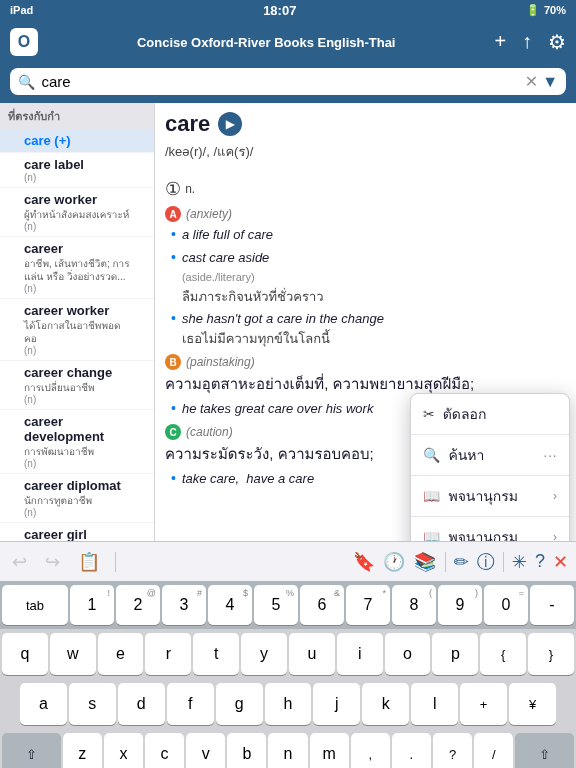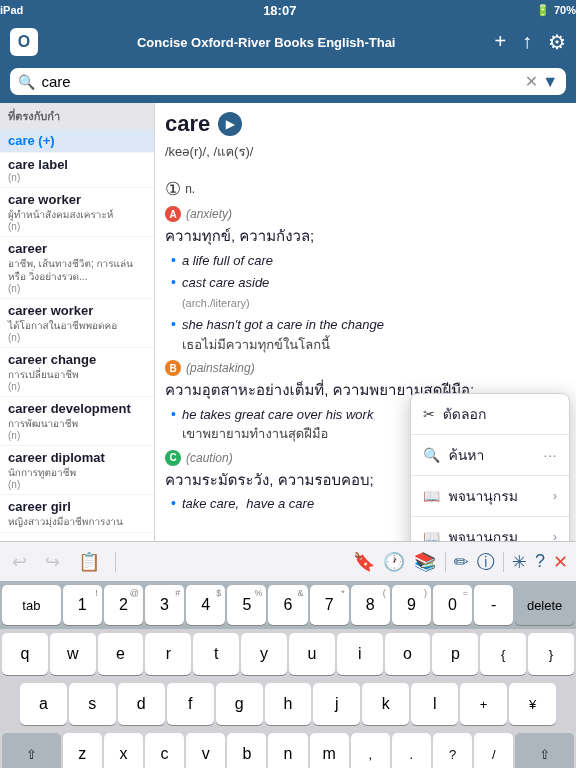--- a/index.html
+++ b/index.html
@@ -7,7 +7,7 @@
     body { width: 576px; height: 768px; font-family: -apple-system, 'Helvetica Neue', Arial, sans-serif; overflow: hidden; background: #f2f2f7; font-size: 14px; }
 
     
-    .status-bar { background: #2c5f8a; color: white; display: flex; justify-content: space-between; align-items: center; padding: 0 0; height: 20px; font-size: 11px; font-weight: 600; }
+    .status-bar { background: #2c5f8a; color: white; display: flex; justify-content: space-between; align-items: center; padding: 0 10px; height: 20px; font-size: 11px; font-weight: 600; }
     .status-left { display: flex; align-items: center; gap: 4px; }
     .status-right { display: flex; align-items: center; gap: 4px; }
 

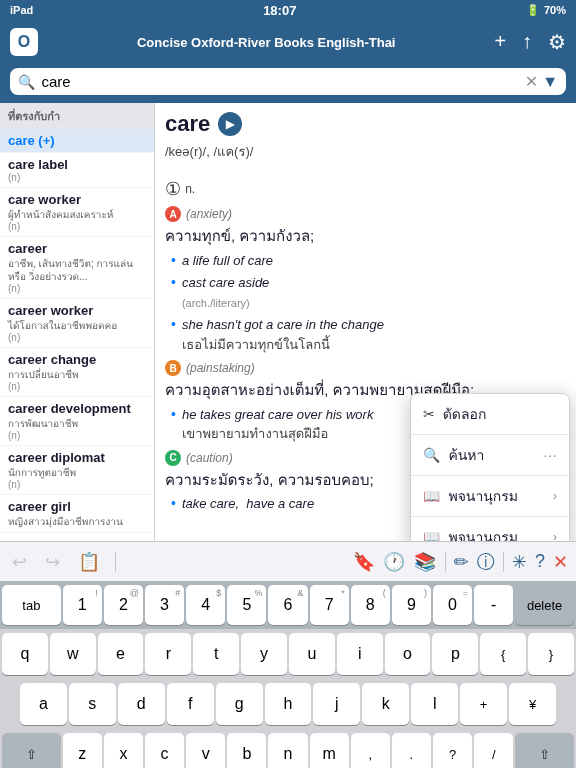--- a/index.html
+++ b/index.html
@@ -33,7 +33,7 @@
     
     .sidebar { width: 155px; background: white; overflow-y: auto; border-right: 1px solid #d1d1d6; }
     .sidebar-header { background: #e5e5ea; padding: 4px 8px; font-size: 11px; color: #636366; font-weight: 600; }
-    .sidebar-item { padding: 4px 8px; border-bottom: 1px solid #f2f2f7; cursor: pointer; }
+    .sidebar-item { padding: 4px 24px; border-bottom: 1px solid #f2f2f7; cursor: pointer; }
     .sidebar-item.active { background: #dce8f5; }
     .sidebar-item-title { font-size: 13px; font-weight: 600; color: #1a1a2e; }
     .sidebar-item-title.blue { color: #007aff; }

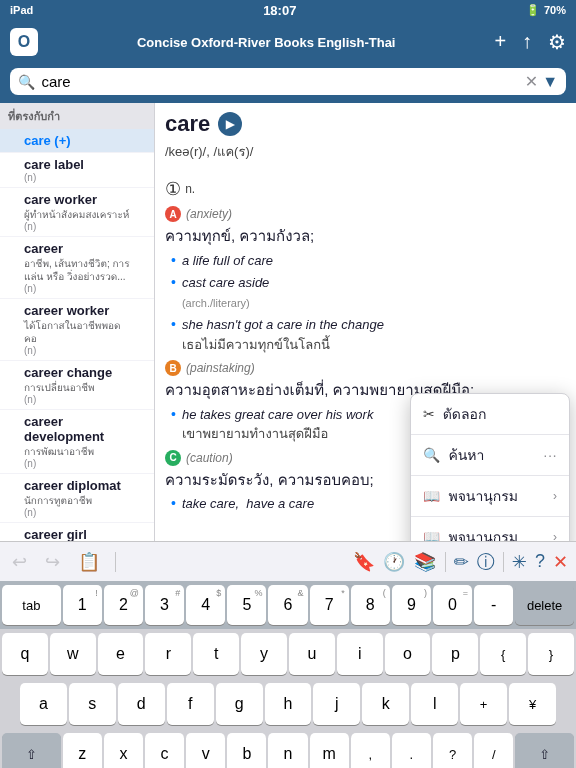--- a/index.html
+++ b/index.html
@@ -194,7 +194,6 @@
         <span class="pos-circle pos-A">A</span>
         <span class="sense-label">(anxiety)</span>
       </div>
-      <div class="sense-thai">ความทุกข์, ความกังวล;</div>
       <div class="example-item">
         <span class="bullet">•</span>
         <span class="example-text">

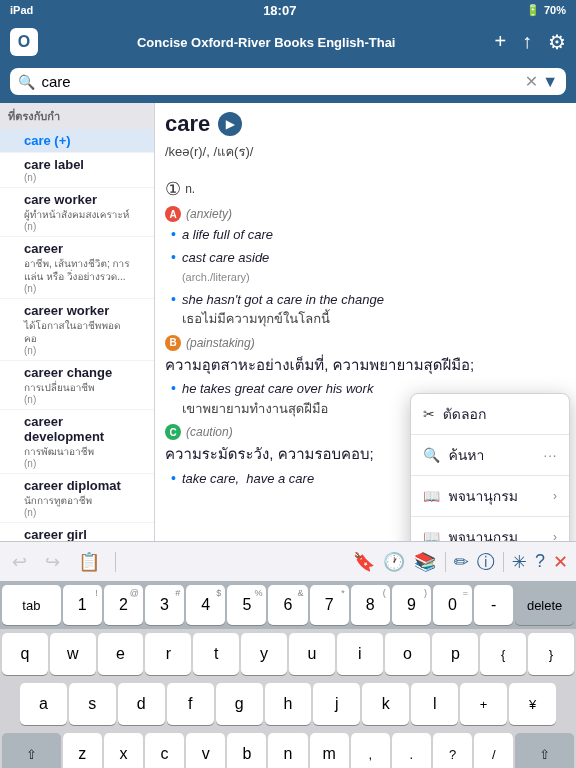--- a/index.html
+++ b/index.html
@@ -204,7 +204,7 @@
         <span class="bullet">•</span>
         <span class="example-text">
           <span class="example-italic">cast care aside</span><br>
-          <span style="font-size:11px; color:#888;">(arch./literary)</span>
+          <span style="font-size:11px; color:#888;">(aside./literary)</span>
         </span>
       </div>
       <div class="example-item">

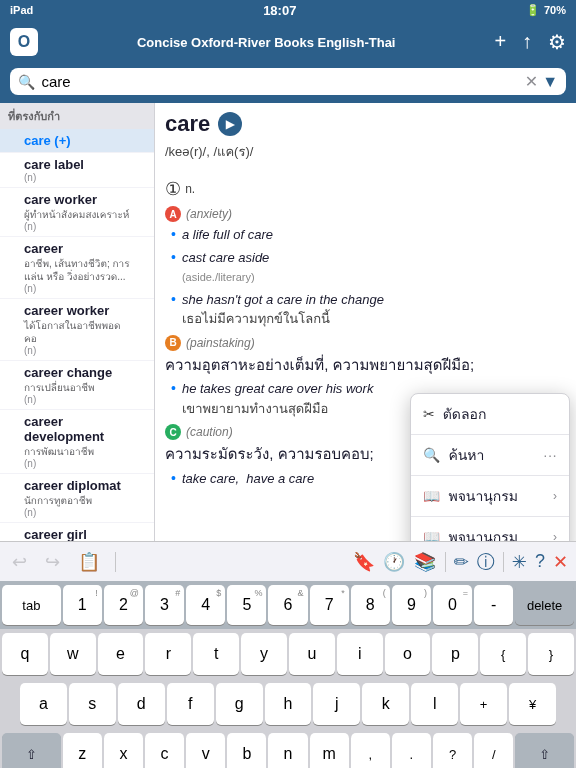--- a/index.html
+++ b/index.html
@@ -205,6 +205,7 @@
         <span class="example-text">
           <span class="example-italic">cast care aside</span><br>
           <span style="font-size:11px; color:#888;">(aside./literary)</span>
+          <span class="example-thai">ลืมภาระกิจนหัวที่ชั่วคราว</span>
         </span>
       </div>
       <div class="example-item">

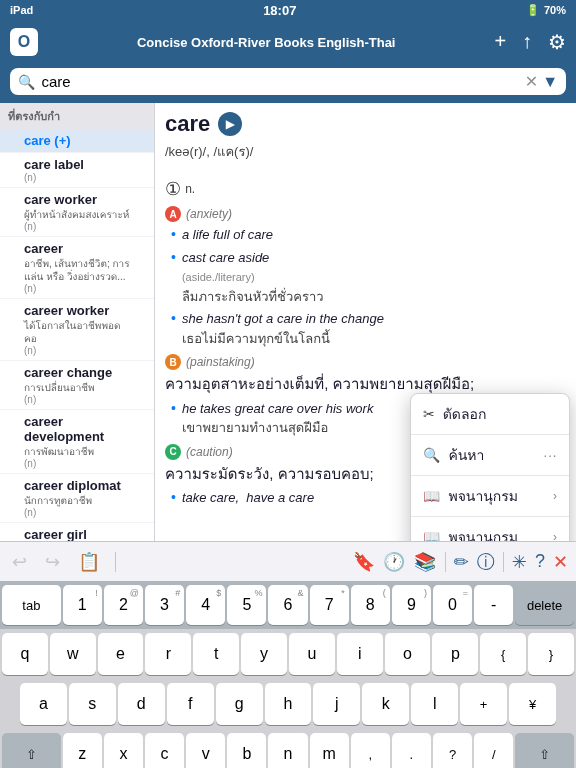--- a/index.html
+++ b/index.html
@@ -227,7 +227,6 @@
         <span class="bullet">•</span>
         <span class="example-text">
           <span class="example-italic">he takes great care over his work</span><br>
-          <span class="example-thai">เขาพยายามทำงานสุดฝีมือ</span>
         </span>
       </div>
     </div>

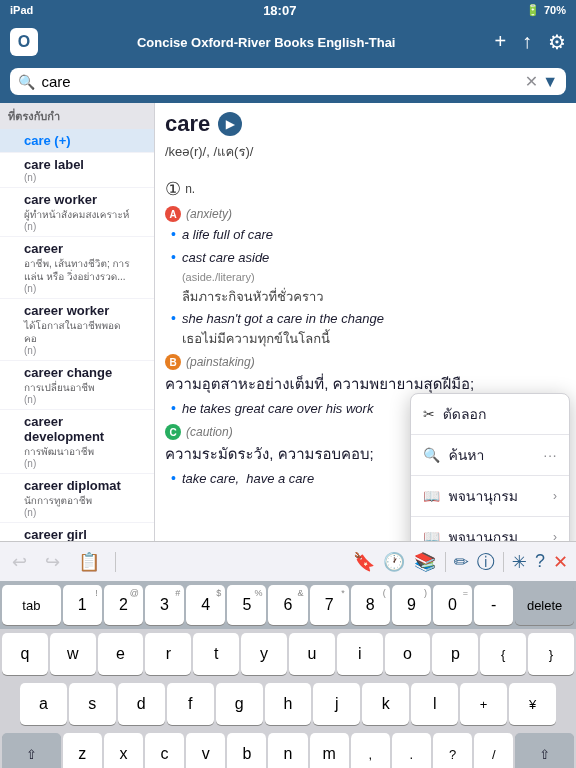--- a/index.html
+++ b/index.html
@@ -348,9 +348,6 @@
     <div class="kb-key kb-number-key">
         <span class="main">-</span>
       </div>
-    <div class="kb-key kb-number-key" style="flex:1.5; background:#adb5bd; font-size:13px;">
-      <span>delete</span>
-    </div>
   </div>
 
   <div class="kb-row">

